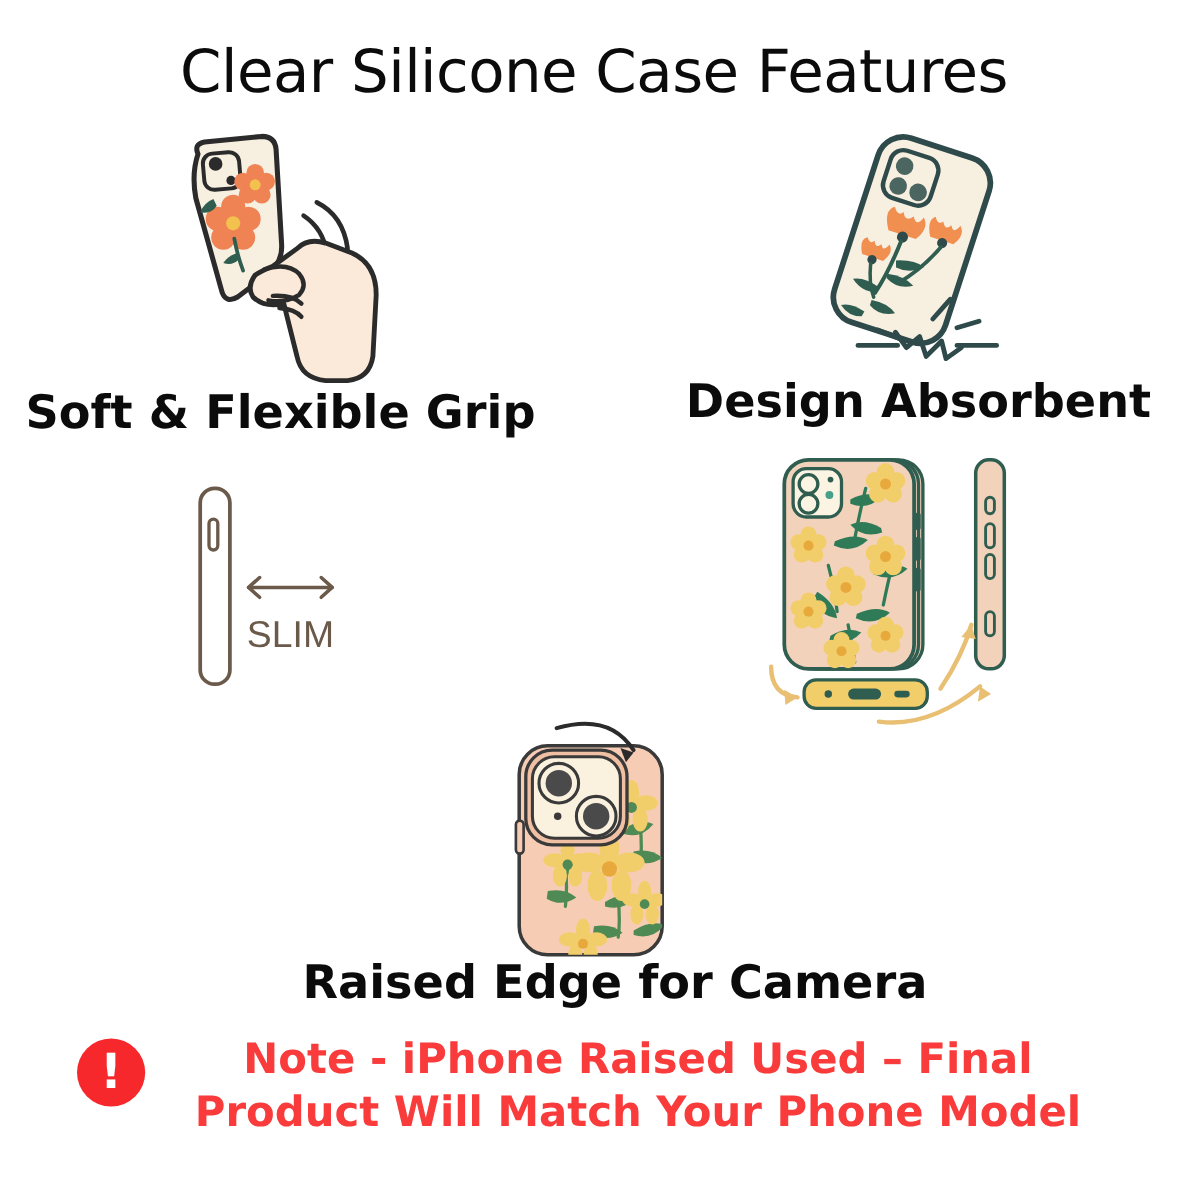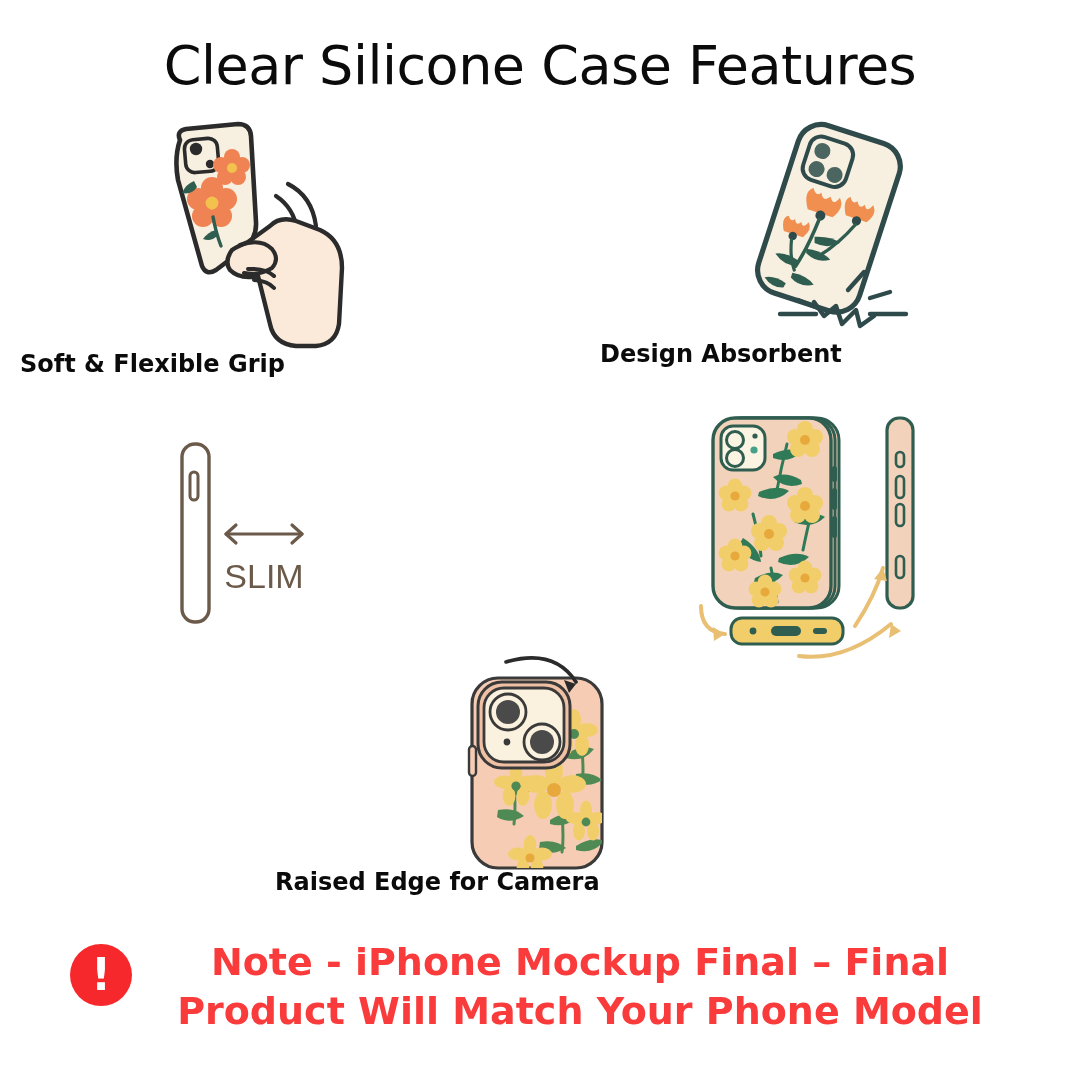--- a/index.html
+++ b/index.html
@@ -23,8 +23,8 @@
   .feature{position:absolute;}
   .art{position:absolute;}
   .flabel{
-    position:absolute;width:100%;
-    font-size:24px;font-weight:700;color:#0b0b0b;
+    position:absolute;width:100%;text-align:center;
+    font-size:42px;font-weight:700;color:#0b0b0b;
     font-family:"DejaVu Sans",sans-serif;
     white-space:nowrap;
   }

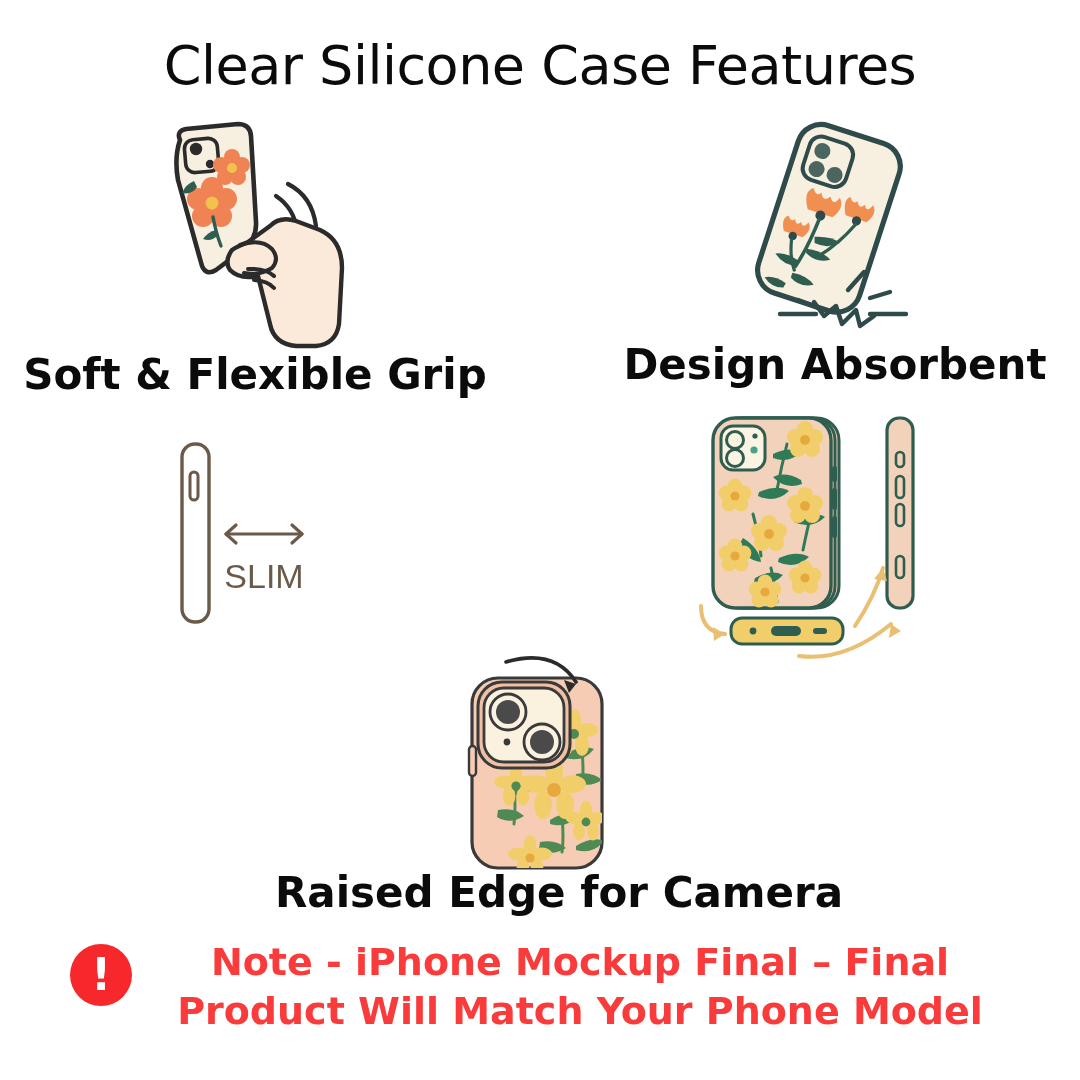--- a/index.html
+++ b/index.html
@@ -414,7 +414,7 @@
     <div class="note-icon">
       <span>!</span>
     </div>
-    <div class="note-text">Note - iPhone Mockup Final – Final Product Will Match Your Phone Model</div>
+    <div class="note-text">Note - iPhone Raised Used – Final Product Will Match Your Phone Model</div>
   </div>
 
 </div>

